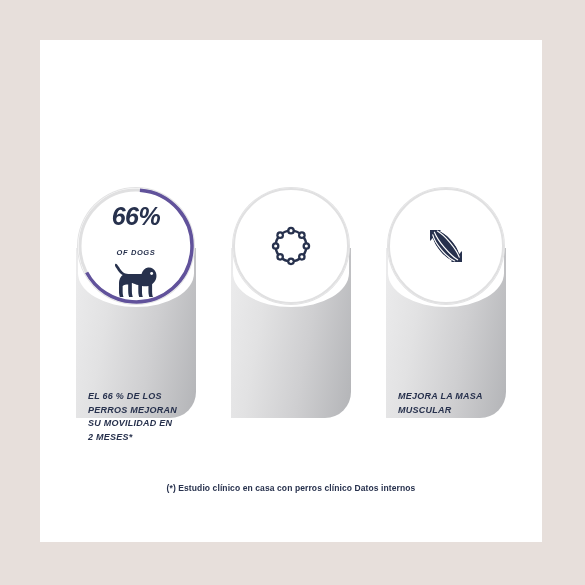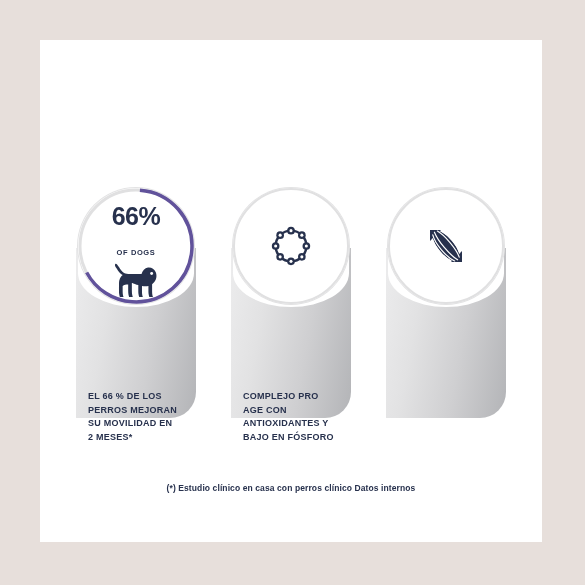--- a/index.html
+++ b/index.html
@@ -27,6 +27,7 @@
     top: 0;
     width: 502px;
     height: 502px;
+    font-style: italic;
   }
   .card {
     position: absolute;

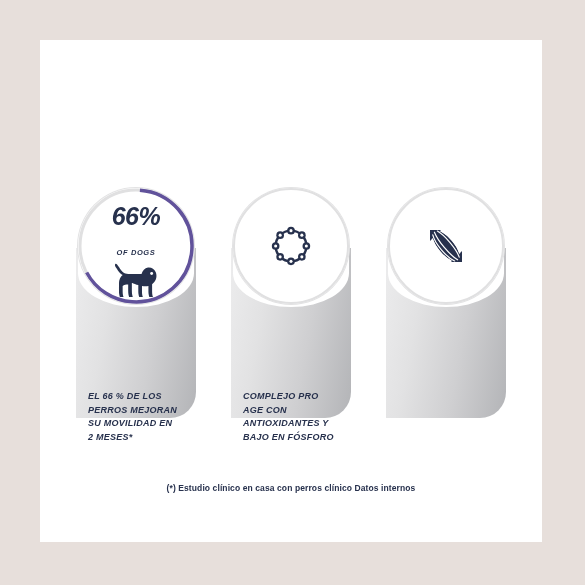--- a/index.html
+++ b/index.html
@@ -215,10 +215,6 @@
           </svg>
         </div>
       </div>
-      <div class="card-caption">COMPLEJO PRO
-AGE CON
-ANTIOXIDANTES Y
-BAJO EN FÓSFORO</div>
     </div>
 
     <div class="card card-3">

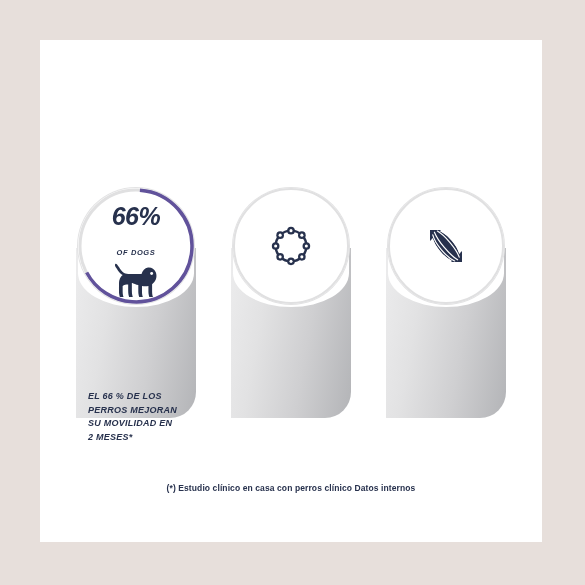--- a/index.html
+++ b/index.html
@@ -239,6 +239,8 @@
           </svg>
         </div>
       </div>
+      <div class="card-caption">MEJORA LA MASA
+MUSCULAR</div>
     </div>
 
   </div>

